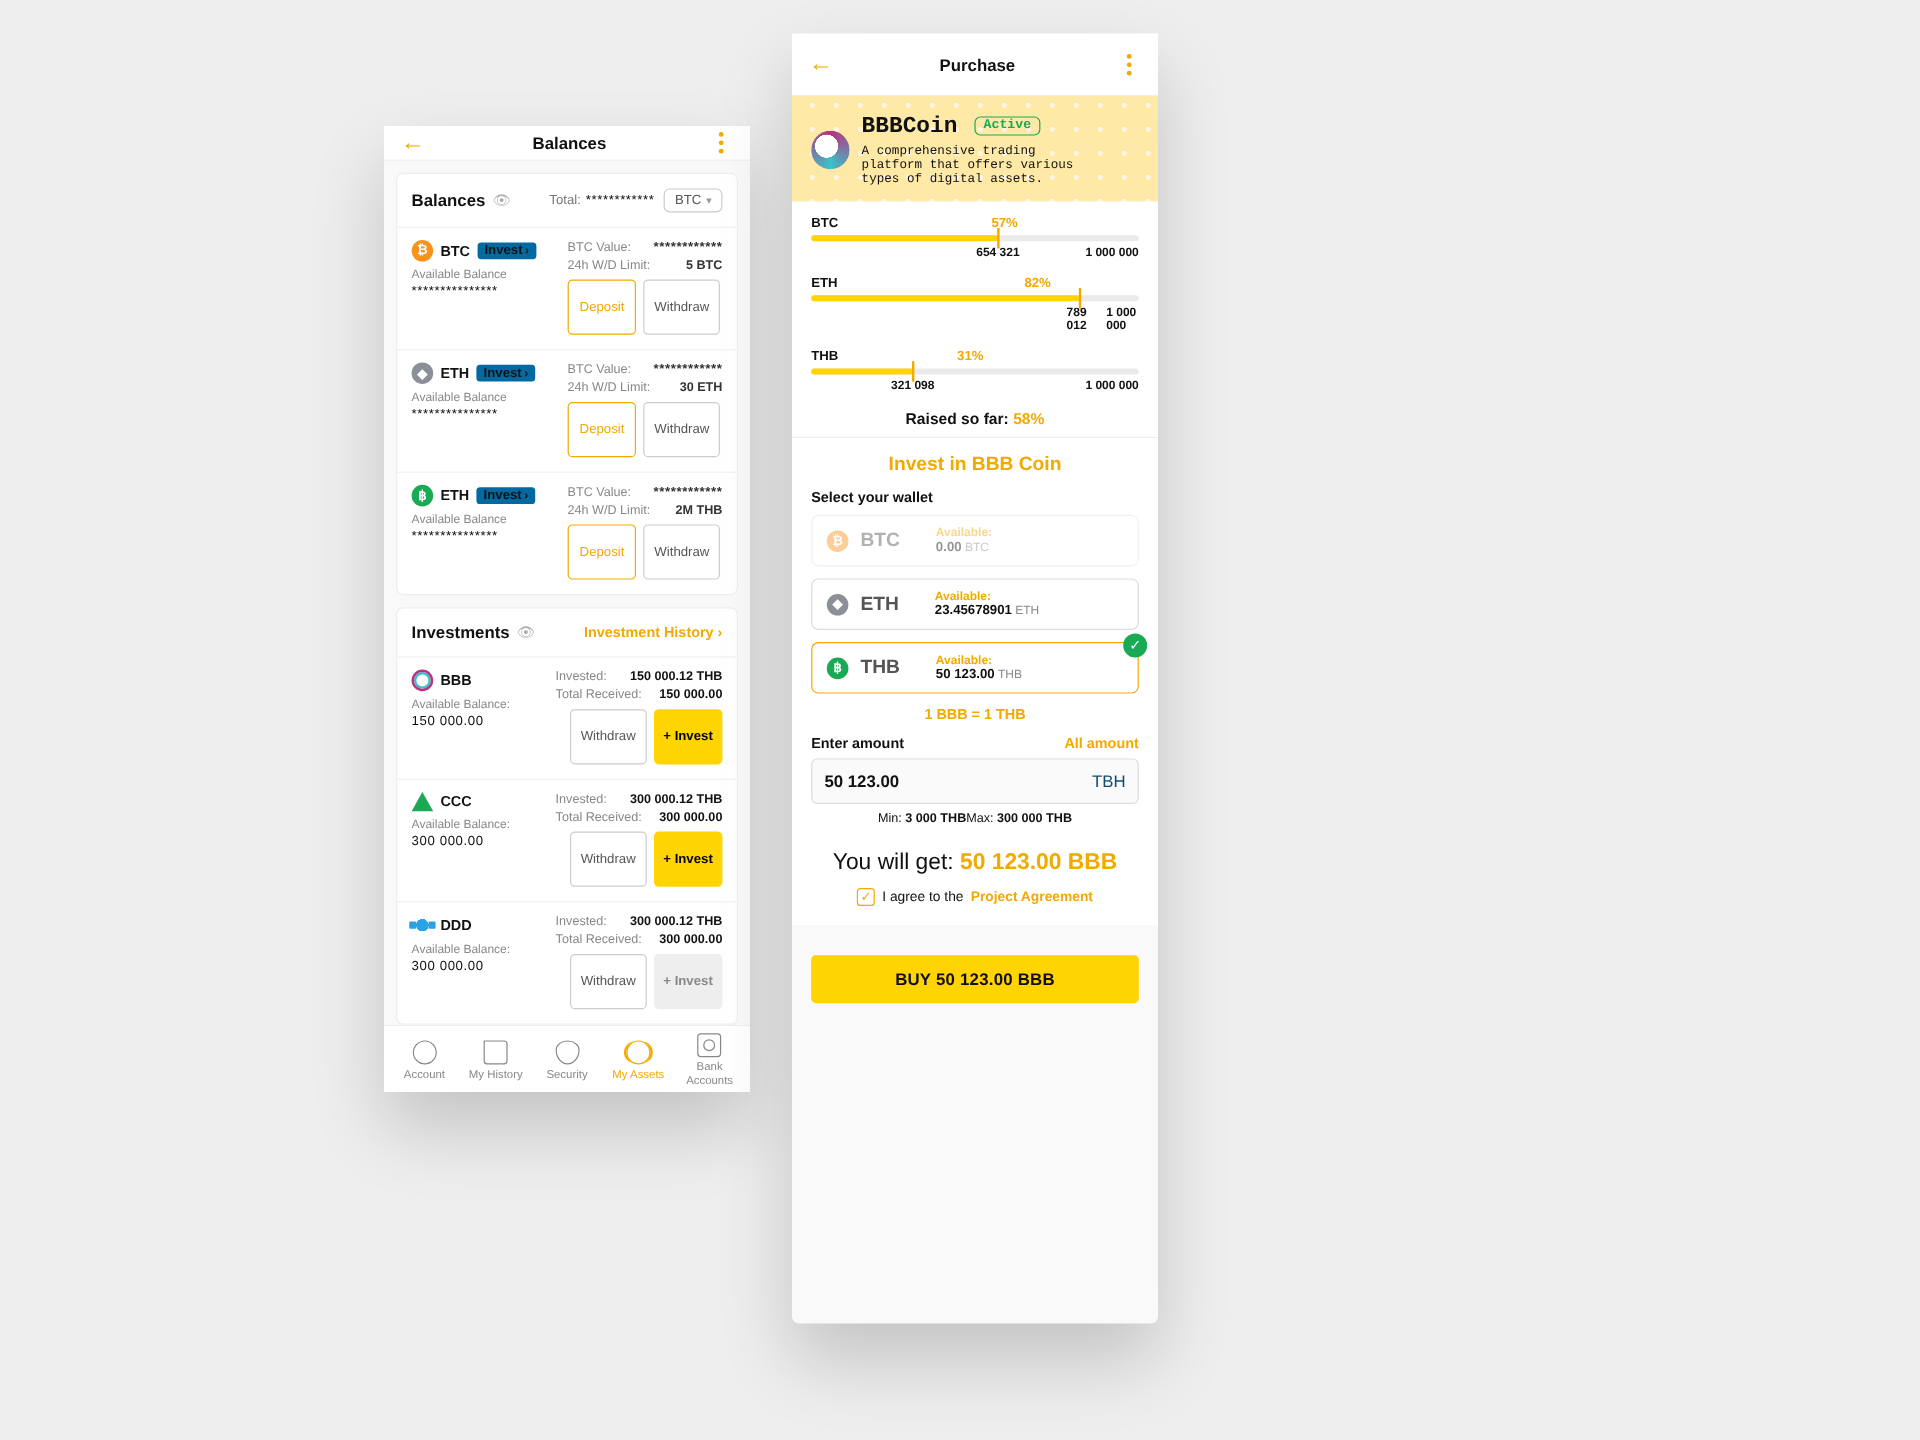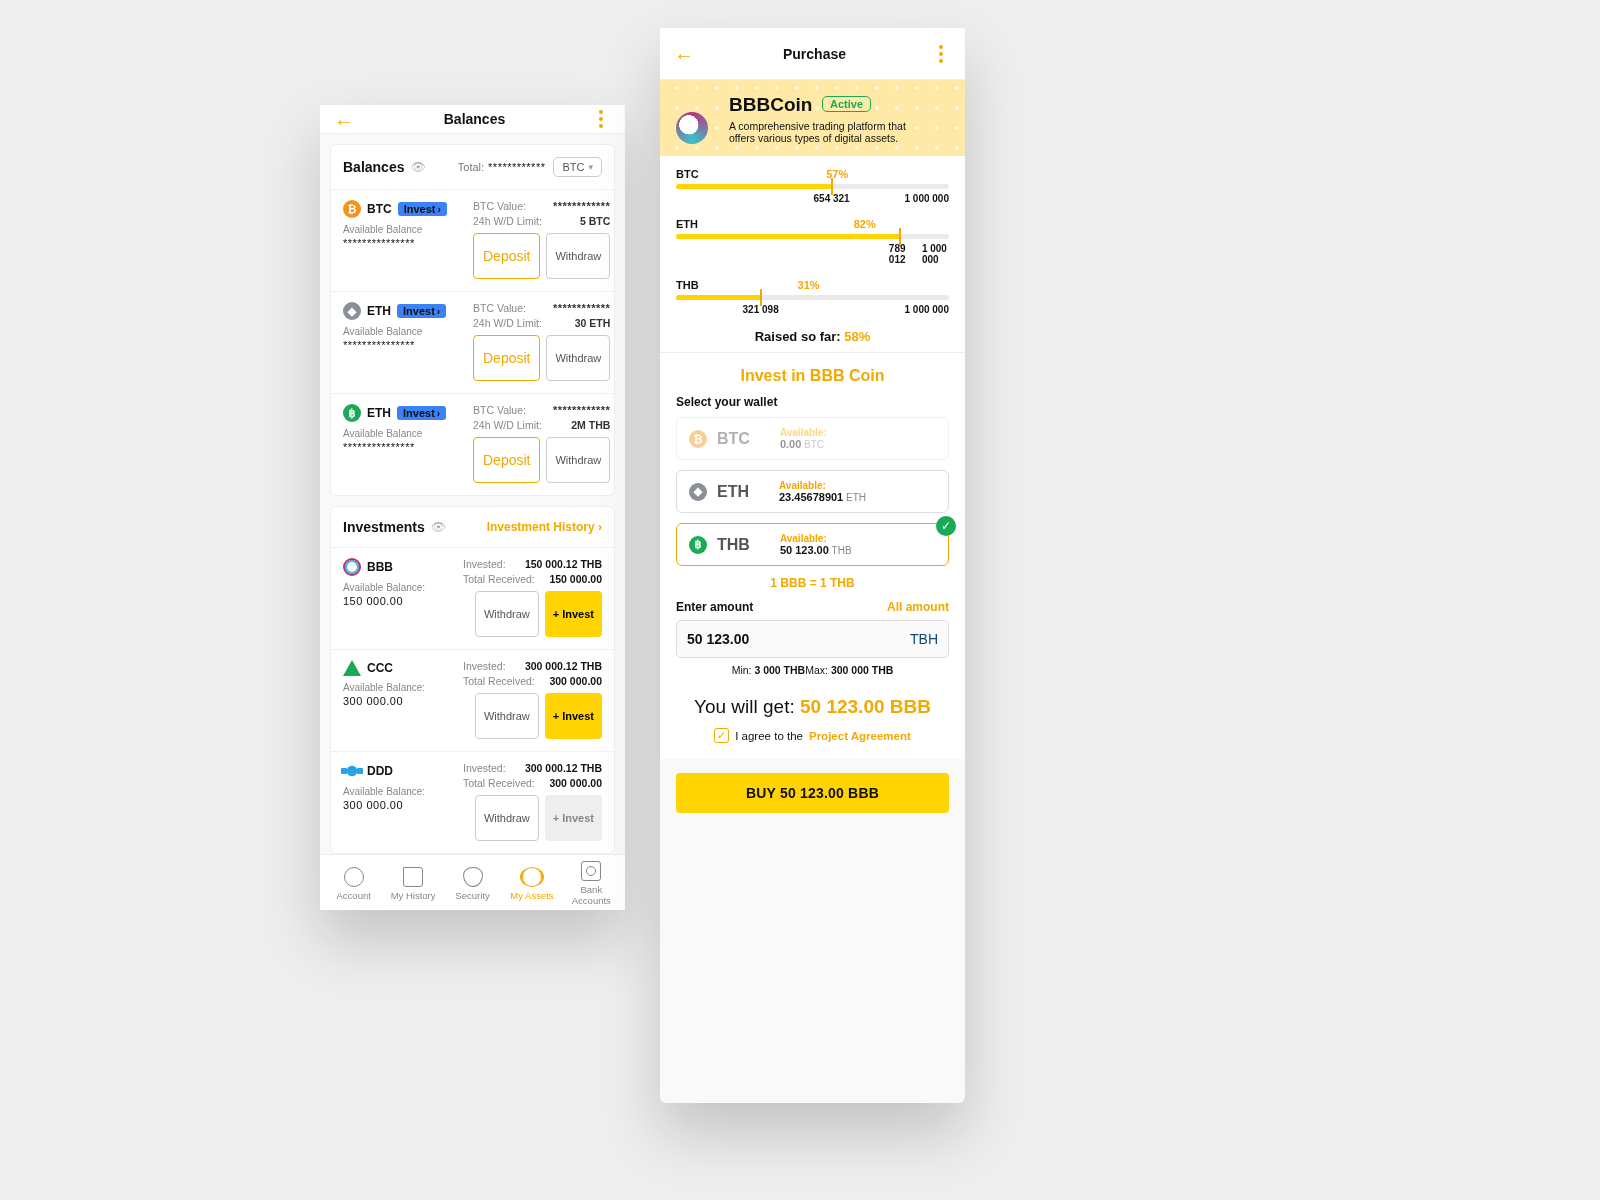--- a/index.html
+++ b/index.html
@@ -75,7 +75,7 @@
 
   
   .hero { background: radial-gradient(circle at 85% 40%, rgba(255,255,255,.6) 0 2px, transparent 2px 10px) 0 0/20px 20px, #ffe9a6; padding: 14px 16px 12px 16px; }
-  .hero-top { display: flex; gap: 21px; align-items: flex-end; }
+  .hero-top { display: flex; gap: 10px; align-items: center; font-family: Liberation Mono, monospace; }
   .hero .coin-bbb { width: 32px; height: 32px; border-radius: 50%; background:
       radial-gradient(circle at 40% 40%, #fff 35%, transparent 36%),
       conic-gradient(#b83280, #3ac1c9, #b83280);

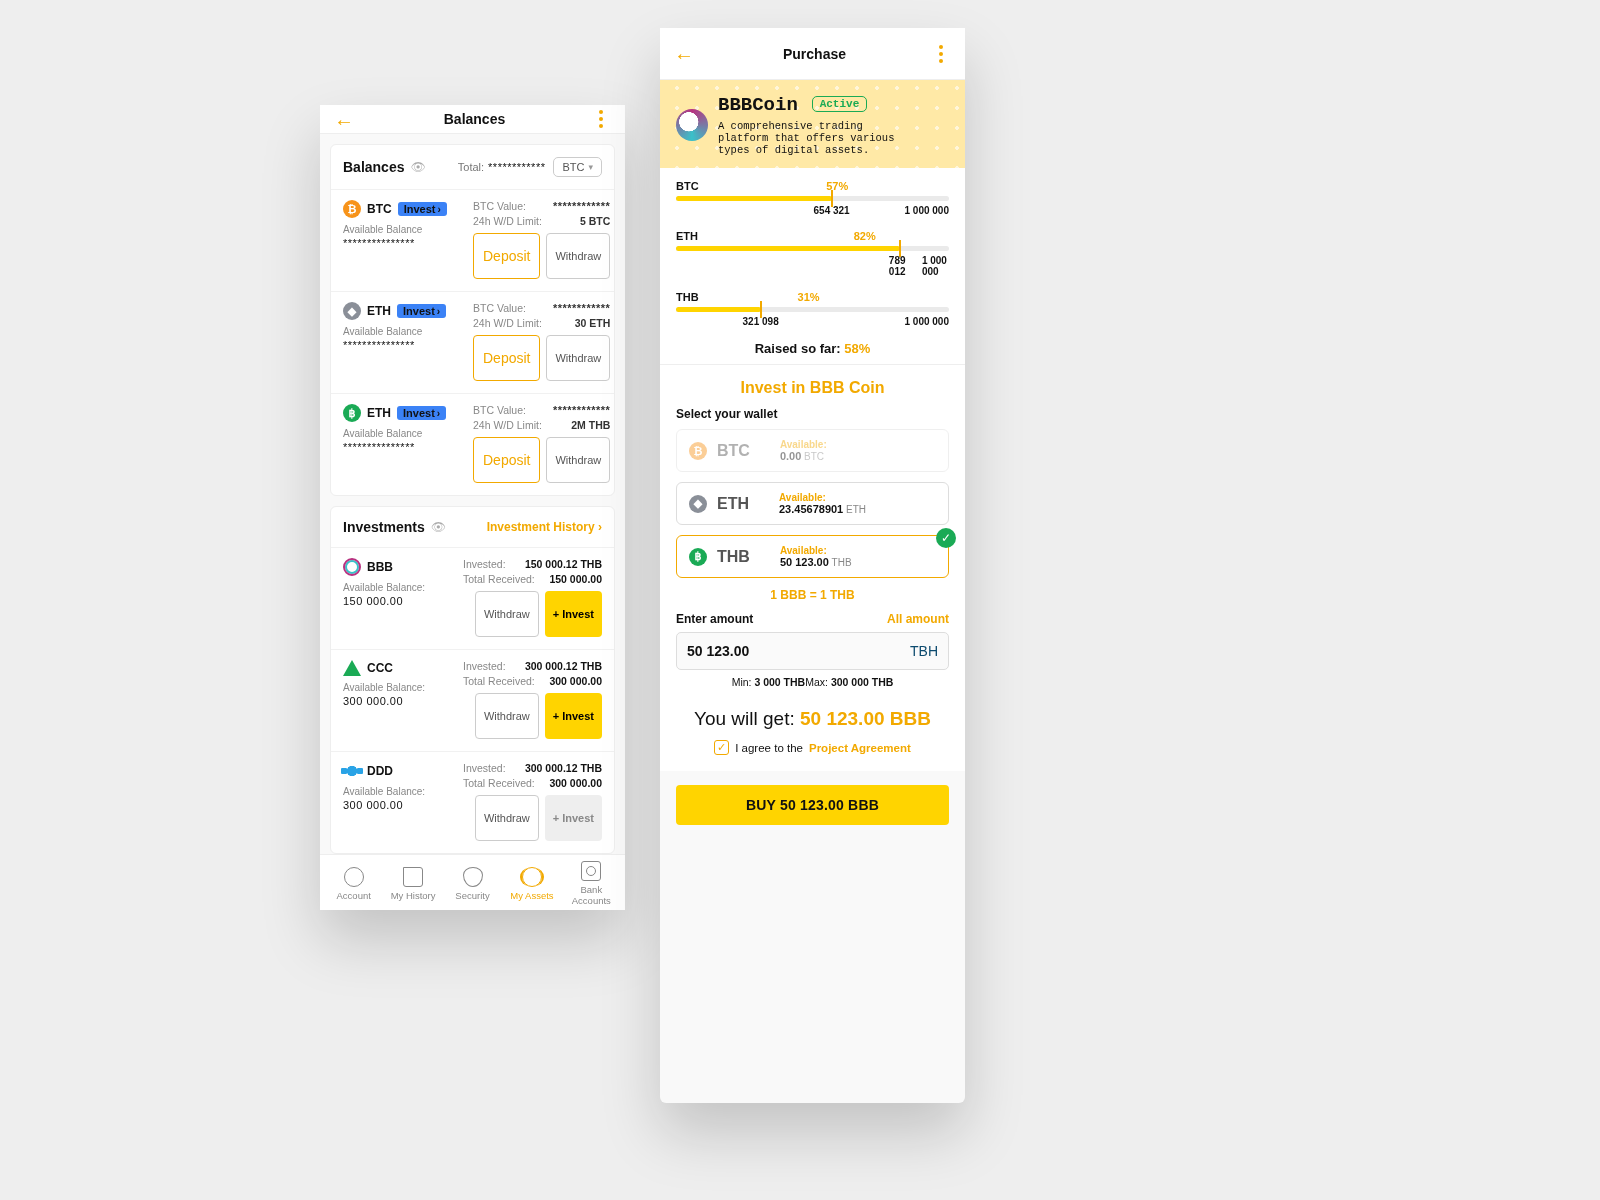--- a/index.html
+++ b/index.html
@@ -41,7 +41,7 @@
   .c-ddd::before, .c-ddd::after { content:""; position:absolute; width:6px; height:6px; background:#29a3e6; border-radius:1px; }
   .c-ddd::before { left:-2px; top:6px; } .c-ddd::after { right:-2px; top:6px; }
   .asset-sym { font-weight: 600; font-size: 12px; }
-  .invest-chip { background: #3b82f6; border-radius: 3px; padding: 1px 6px; font-size: 11px; font-weight: 600; display: inline-flex; align-items: center; }
+  .invest-chip { background: #0369a1; border-radius: 3px; padding: 1px 6px; font-size: 11px; font-weight: 600; display: inline-flex; align-items: center; }
   .invest-chip .chev { font-size: 10px; margin-left: 2px; }
   .avail-lbl { color: #888; font-size: 10px; margin-top: 4px; }
   .avail-val { font-size: 11px; margin-top: 2px; letter-spacing: .5px; }

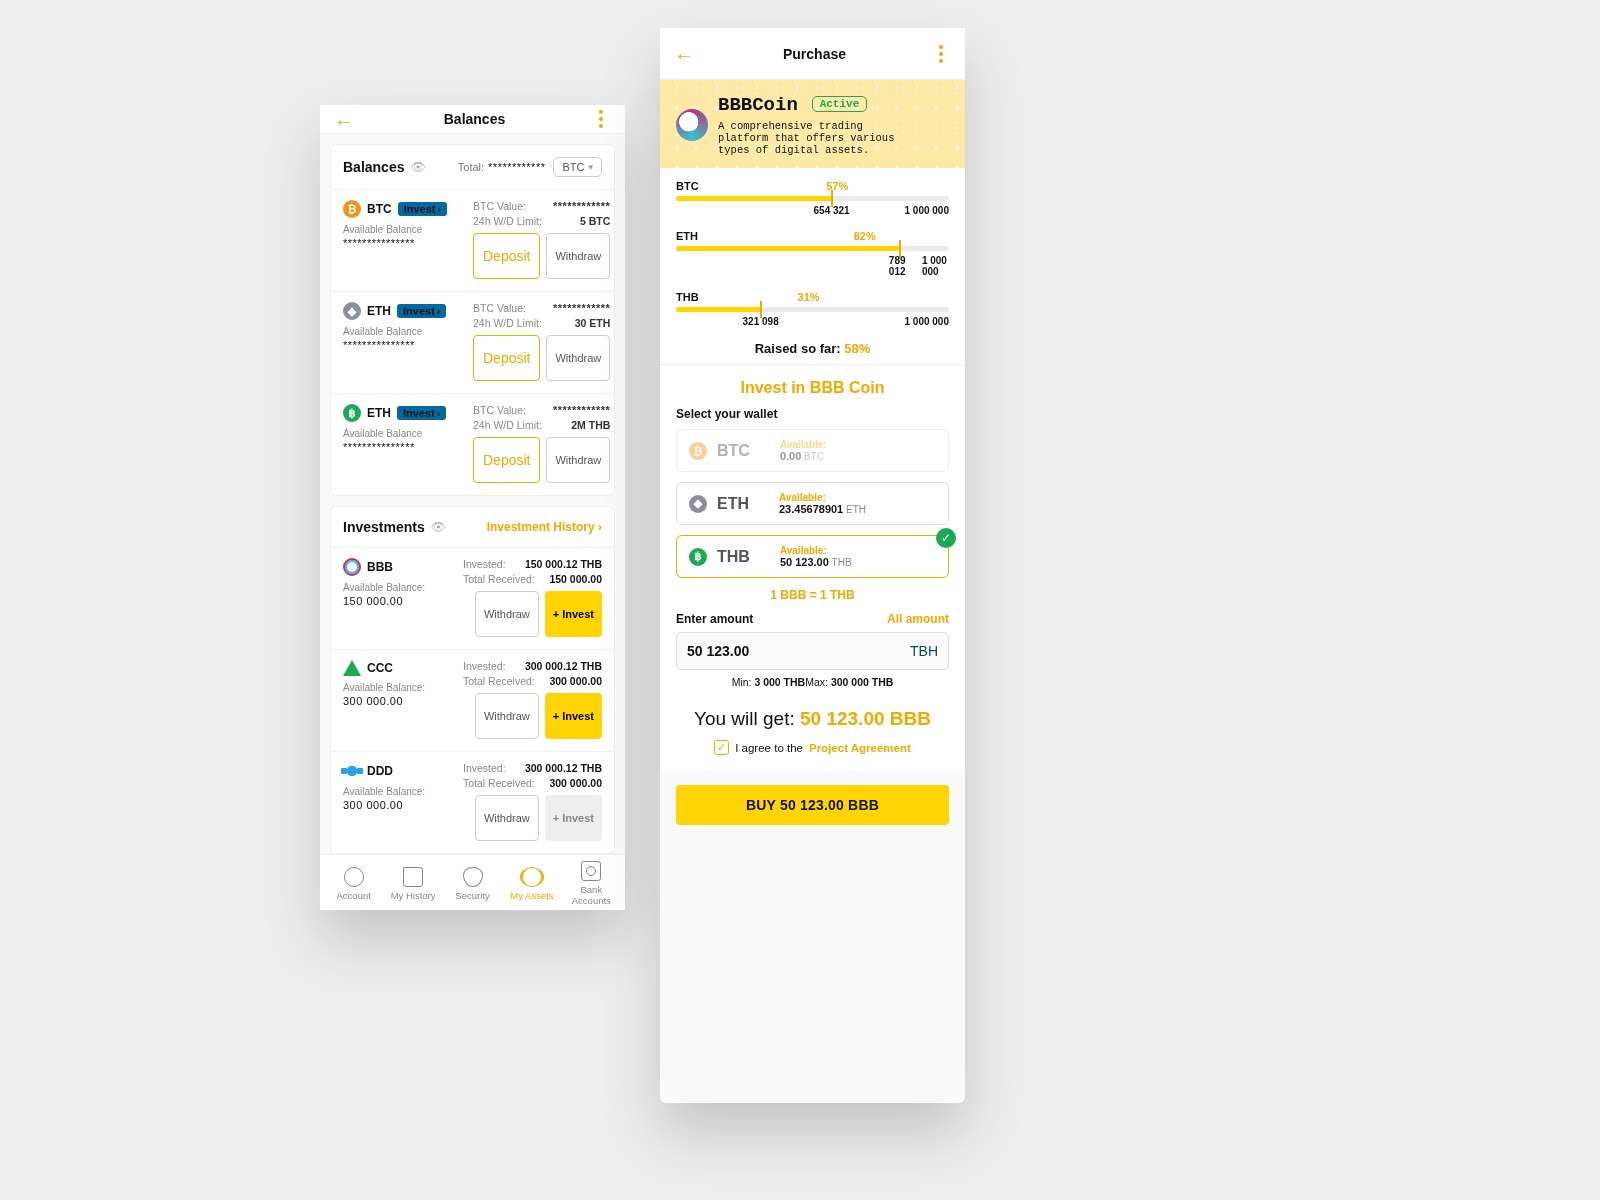--- a/index.html
+++ b/index.html
@@ -50,7 +50,7 @@
   .kv .k { color: #888; }
   .kv .v { font-weight: 600; }
   .small-btns { display: flex; gap: 6px; margin-top: 6px; }
-  .btn-outline-orange { border: 1px solid #f2a900; color: #f2a900; background: #fff; border-radius: 4px; font-size: 14px; padding: 3px 9px; cursor: pointer; }
+  .btn-outline-orange { border: 1px solid #f2a900; color: #f2a900; background: #fff; border-radius: 4px; font-size: 11px; padding: 3px 9px; cursor: pointer; }
   .btn-outline-gray   { border: 1px solid #ccc; color: #555; background: #fff; border-radius: 4px; font-size: 11px; padding: 16px 8px; cursor: pointer; }
   .btn-yellow { background: #ffd400; border: none; border-radius: 4px; font-size: 11px; padding: 16px 8px; font-weight: 700; cursor: pointer; }
   .btn-yellow.disabled { background: #eee; color: #888; }

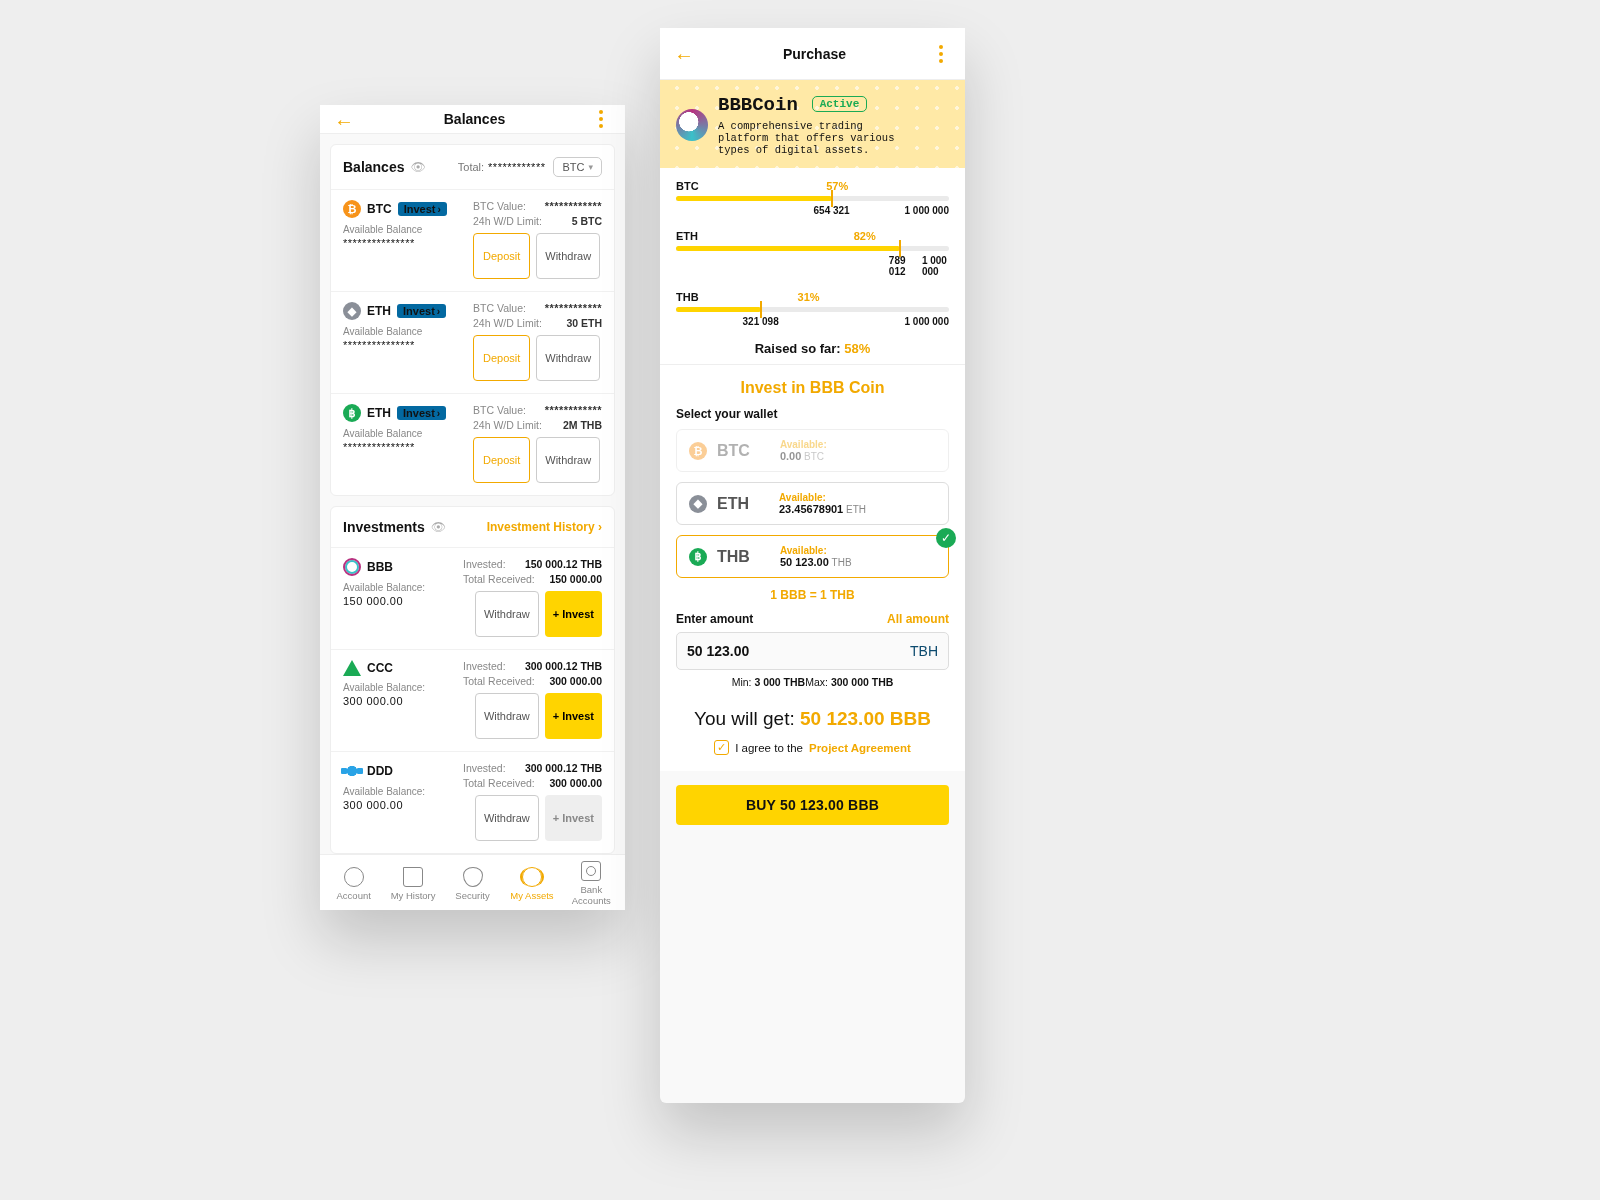--- a/index.html
+++ b/index.html
@@ -129,7 +129,7 @@
   .agree .cb { width: 15px; height: 15px; border: 1.5px solid #f2a900; border-radius: 3px; color: #f2a900; display: inline-flex; align-items: center; justify-content: center; font-size: 11px; }
   .agree .pa { color: #f2a900; font-weight: 600; }
 
-  .buy-btn { margin: 14px 16px 16px 16px; background: #ffd400; text-align: center; padding: 12px 0; border-radius: 4px; font-size: 14px; font-weight: 600; letter-spacing: .2px; }
+  .buy-btn { margin: 25px 16px 16px 16px; background: #ffd400; text-align: center; padding: 12px 0; border-radius: 4px; font-size: 14px; font-weight: 600; letter-spacing: .2px; }
   .buy-btn b { font-weight: 800; }
 
   .pg-head .sym { min-width: 34px; }

